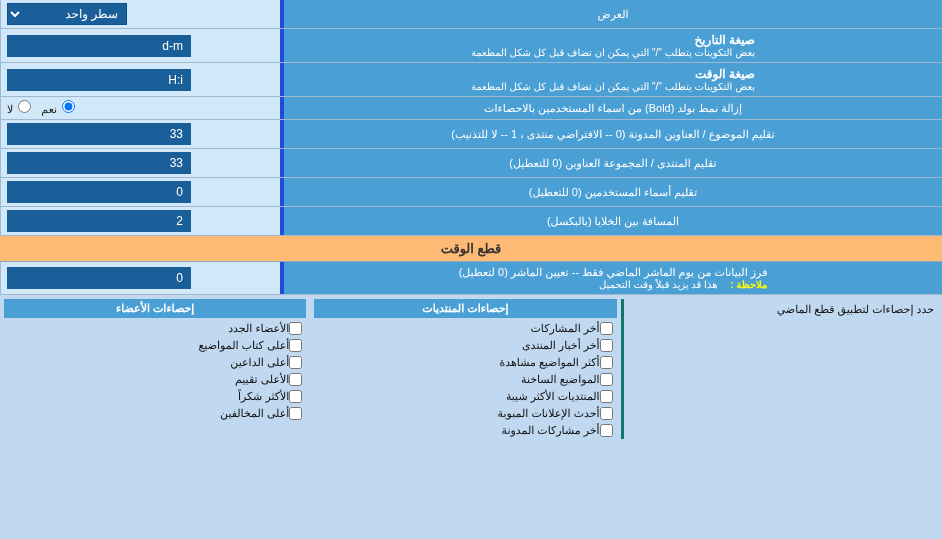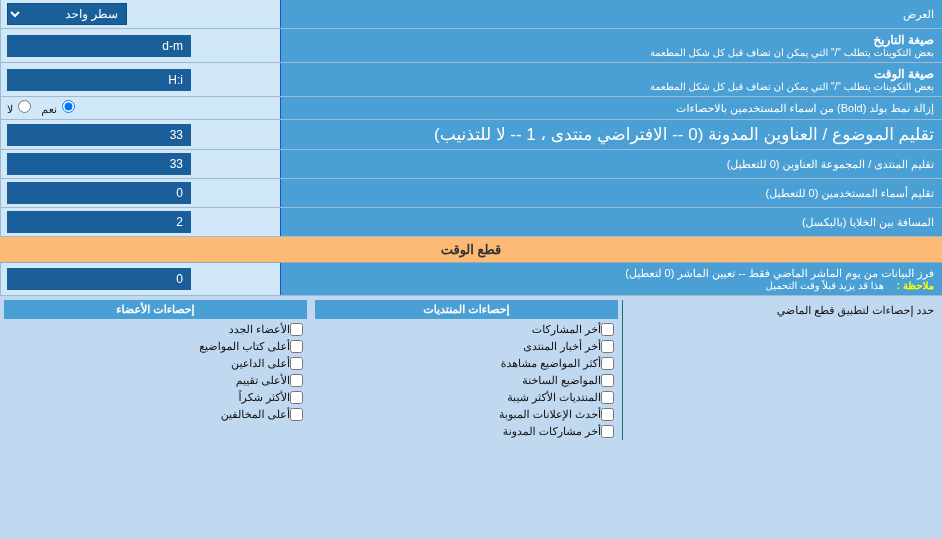--- a/index.html
+++ b/index.html
@@ -24,11 +24,11 @@
       padding: 4px 8px;
       display: flex;
       align-items: center;
-      justify-content: flex-start;
+      justify-content: center;
       text-align: right;
       flex: 1;
       font-size: 11px;
-      border-left: 1px solid #1d4ed8;
+      border-left: 4px solid #1d4ed8;
     }
 
     .input-cell {

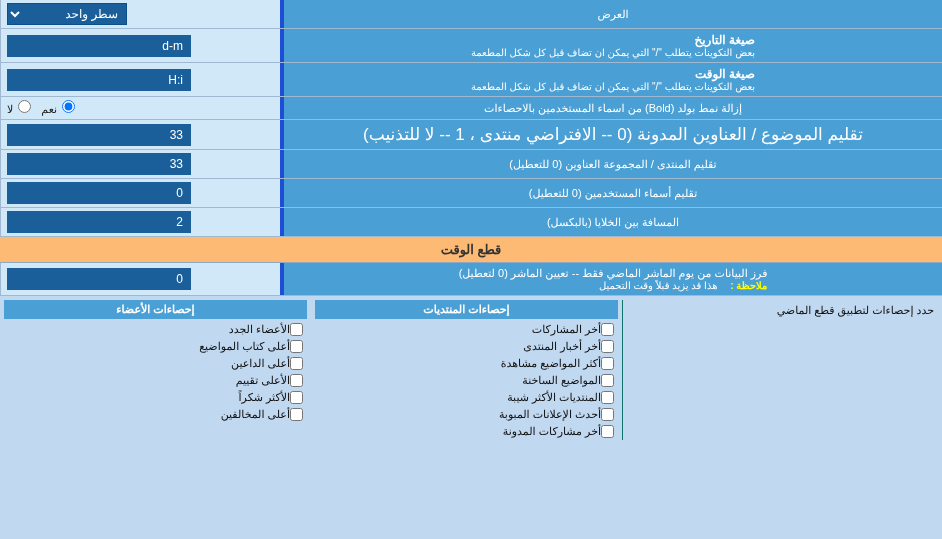--- a/index.html
+++ b/index.html
@@ -180,7 +180,7 @@
 
 <div class="row">
   <div class="label-cell">
-    <span style="font-size:17px;">تقليم الموضوع / العناوين المدونة (0 -- الافتراضي منتدى ، 1 -- لا للتذنيب)</span>
+    <span style="font-size:11px;">تقليم الموضوع / العناوين المدونة (0 -- الافتراضي منتدى ، 1 -- لا للتذنيب)</span>
   </div>
   <div class="input-cell">
     <input class="input-field" type="text" value="33" style="">

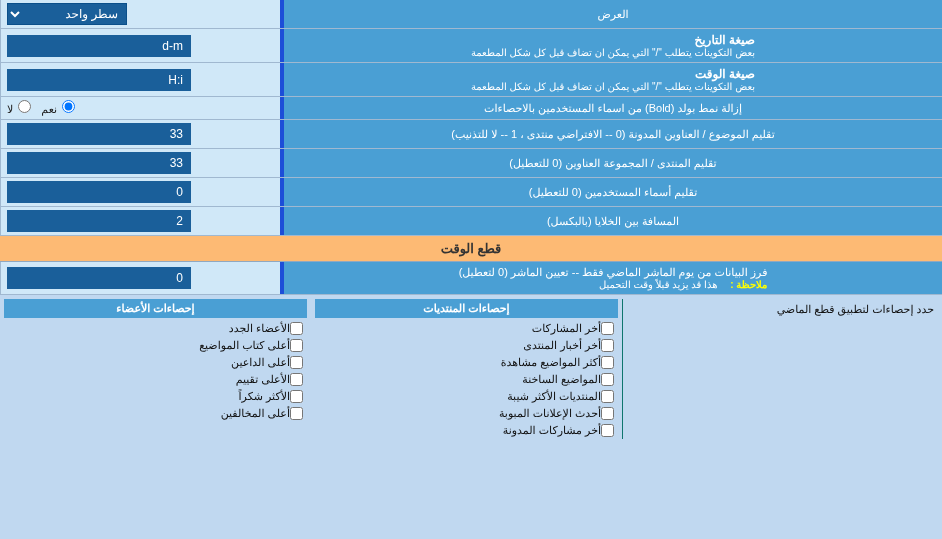--- a/index.html
+++ b/index.html
@@ -239,7 +239,7 @@
     <span>حدد إحصاءات لتطبيق قطع الماضي</span>
   </div>
 
-  <div style="flex:1; padding: 0 4px; border-right:1px solid #0f766e;">
+  <div style="flex:1; padding: 0 4px; border-right:3px solid #0f766e;">
     <div class="col-title">إحصاءات المنتديات</div>
     <div class="checkbox-row">
         <input type="checkbox" style="">

